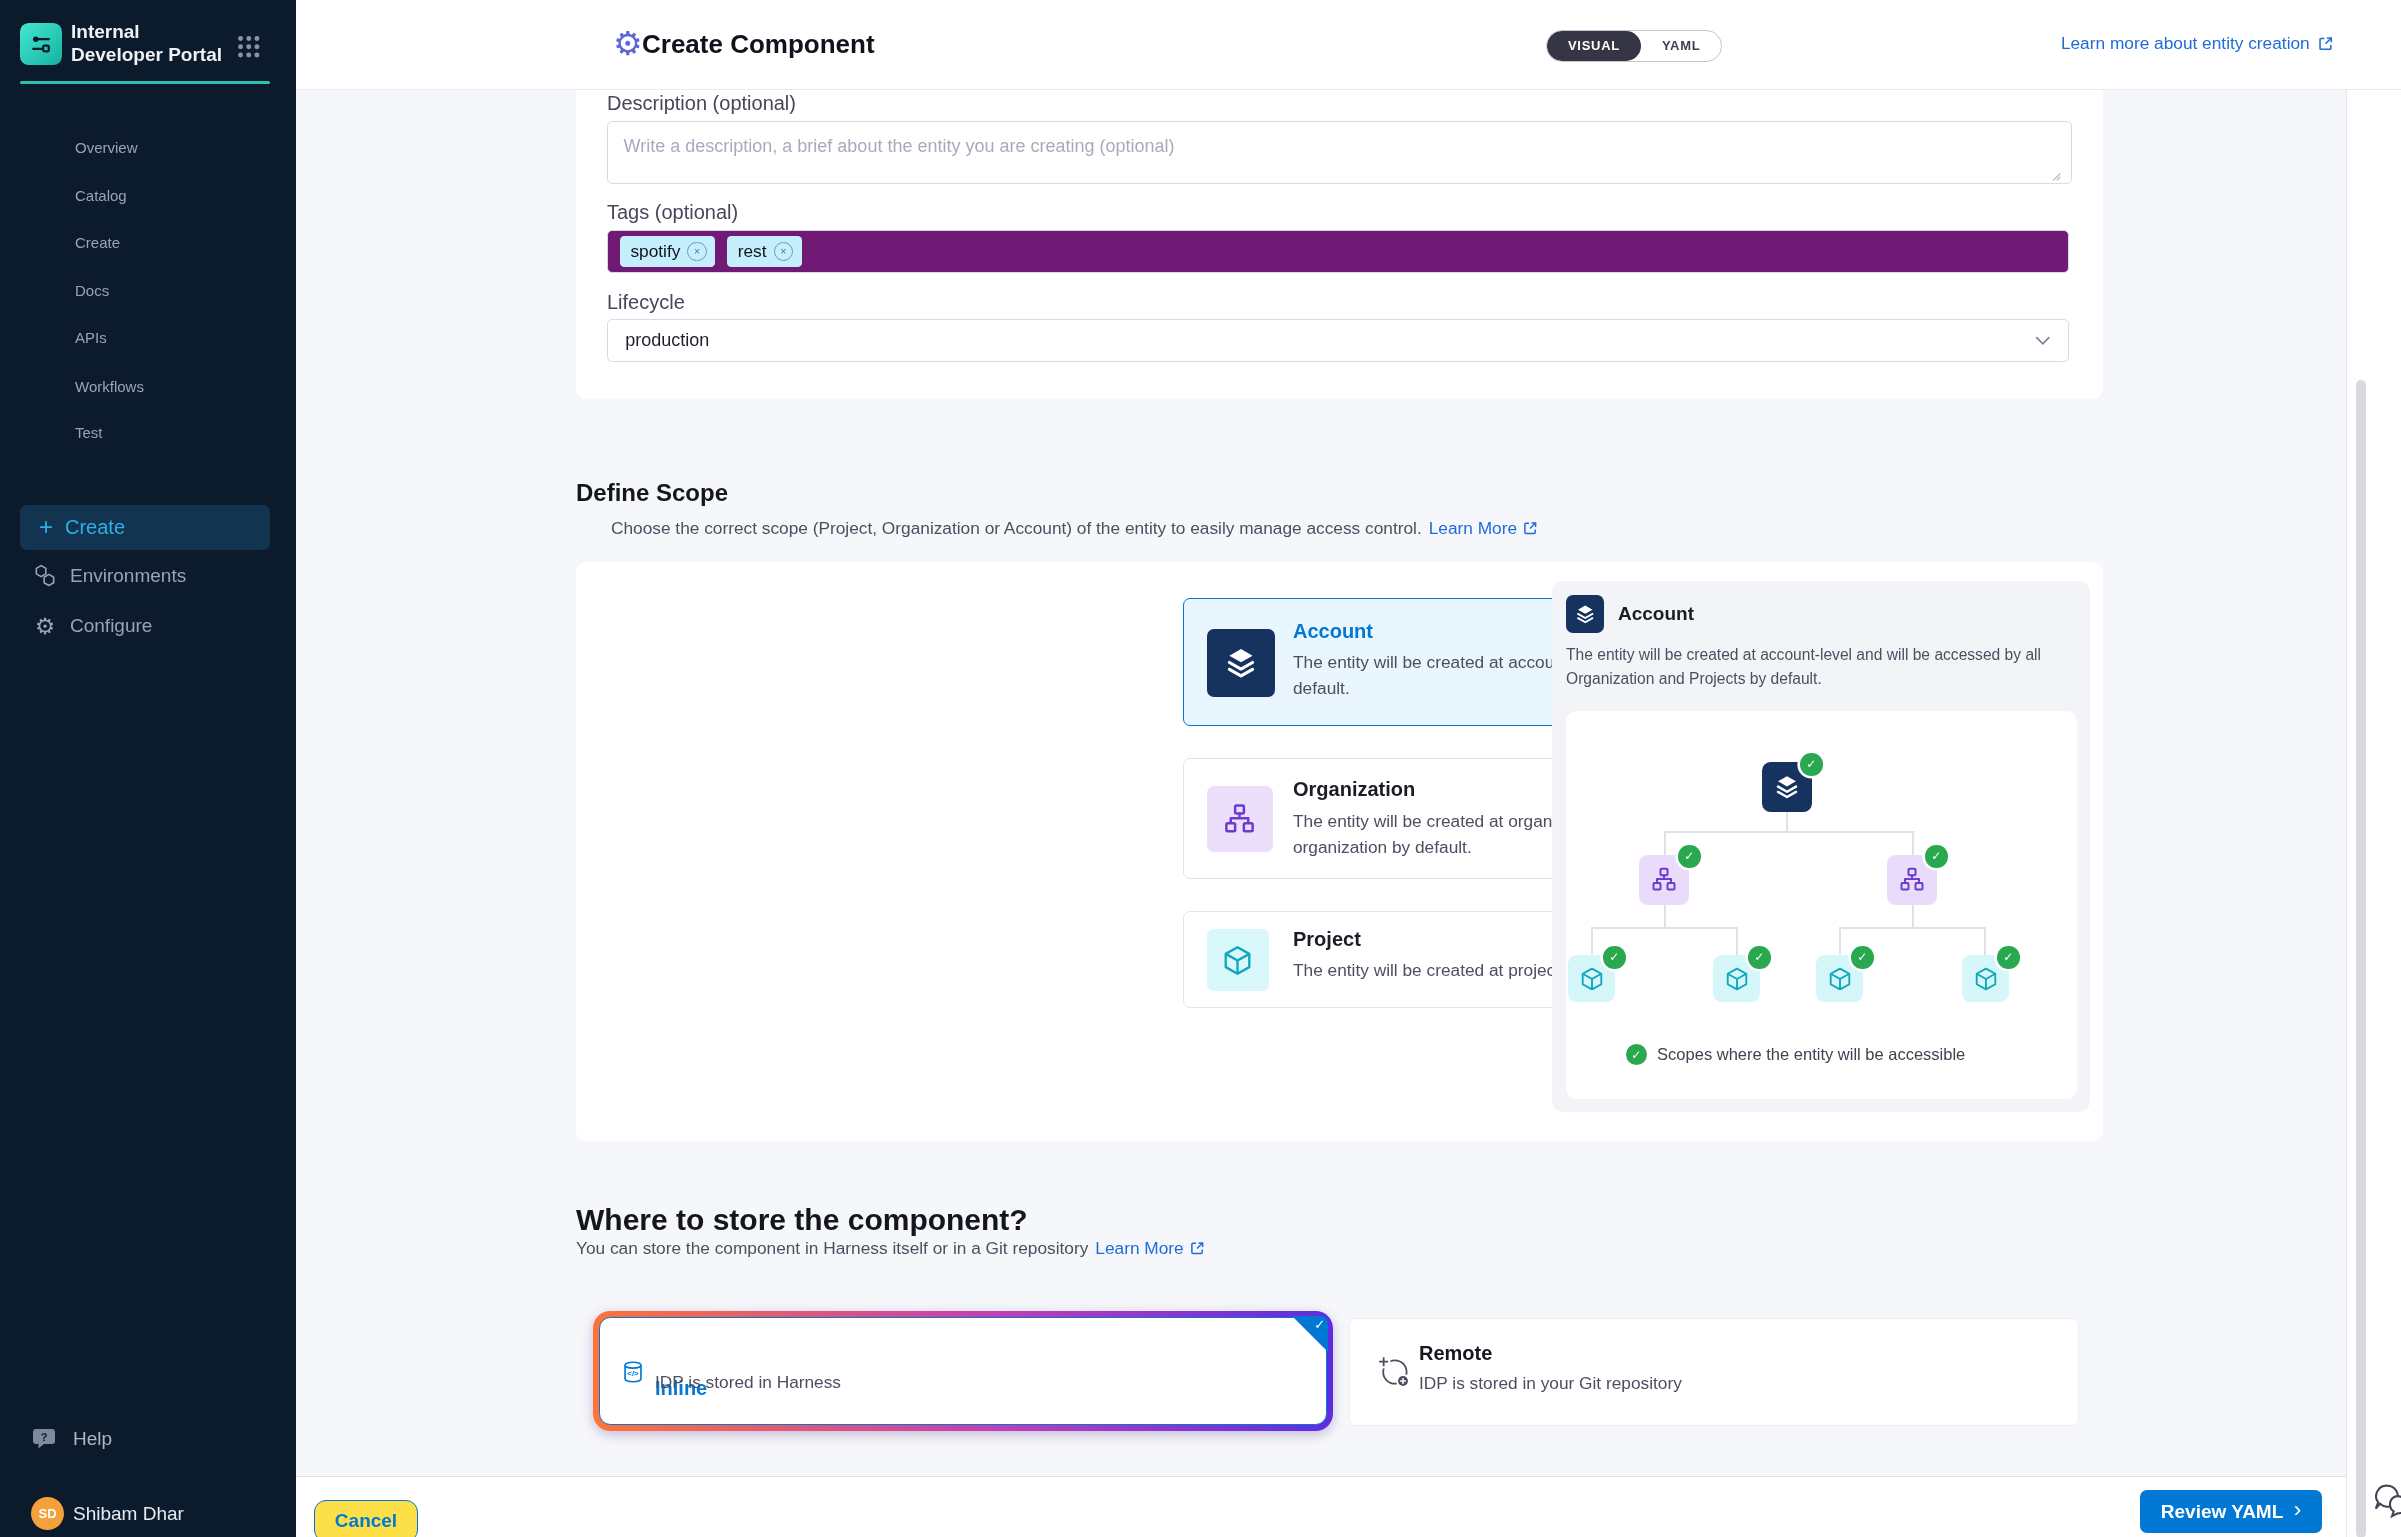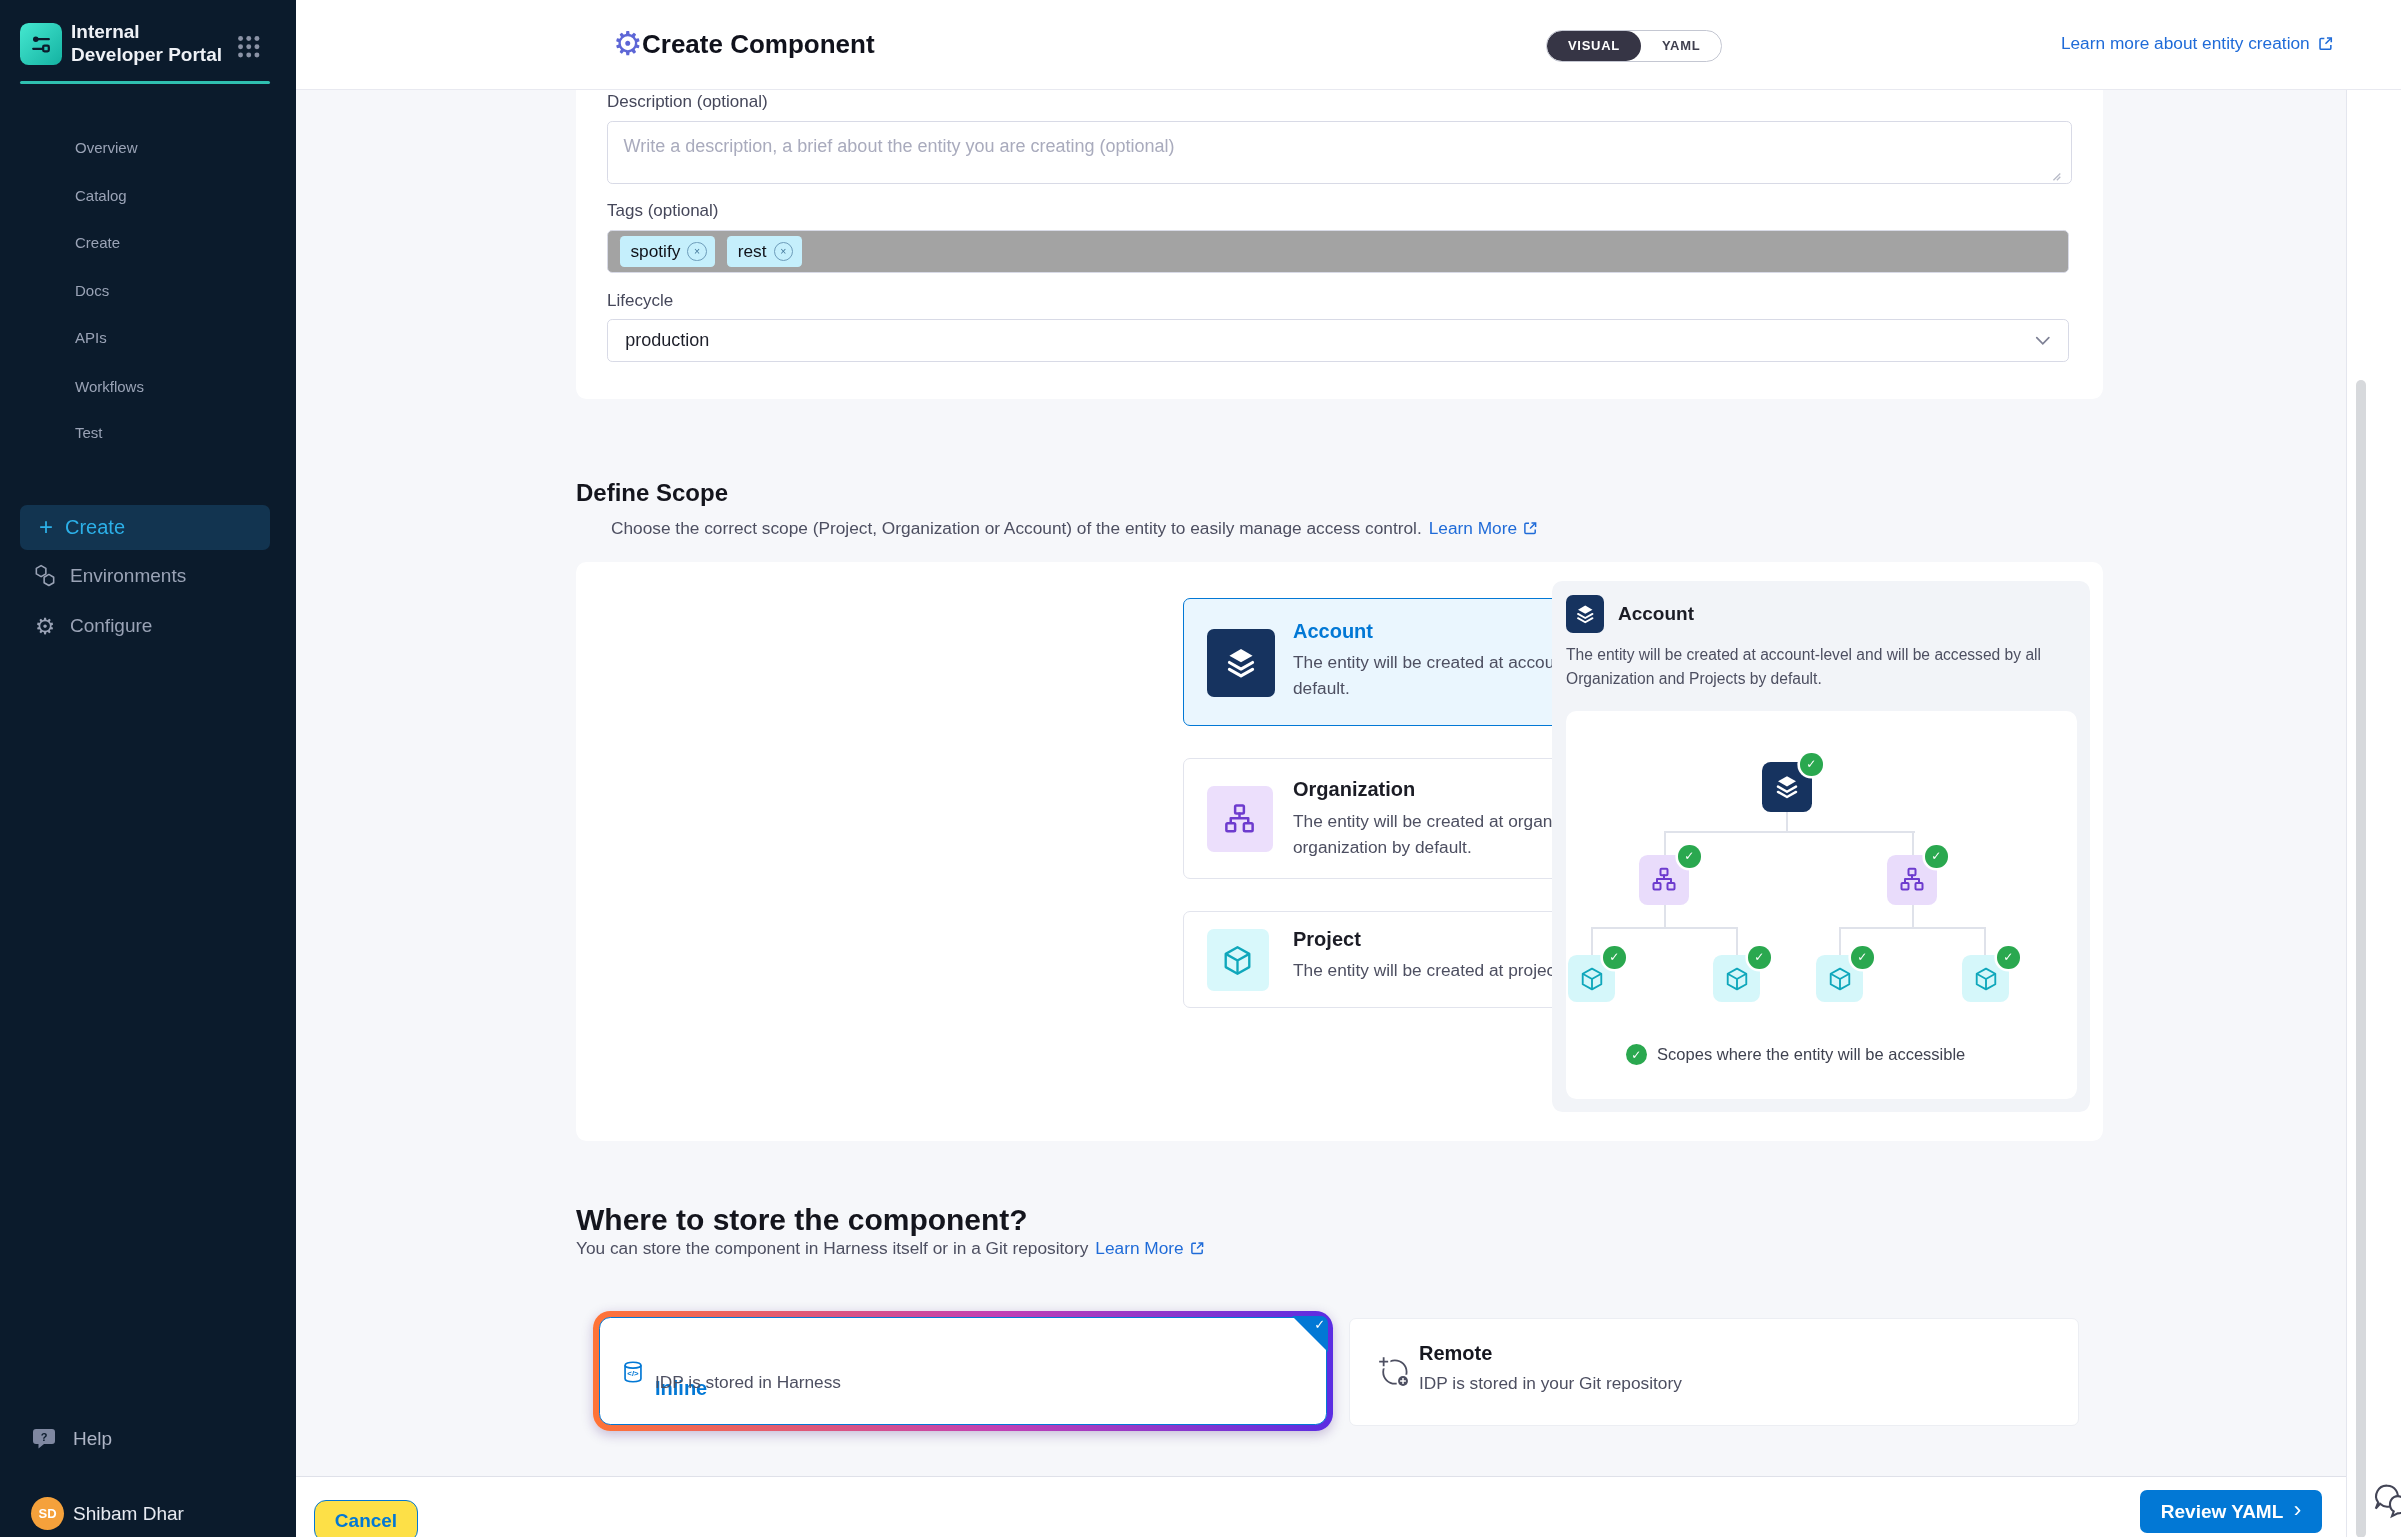--- a/index.html
+++ b/index.html
@@ -42,7 +42,7 @@
   
   .content-bg{position:absolute;left:296px;top:89px;width:2050px;height:1449px;background:#f6f7fa;}
   .form-card{position:absolute;left:576px;top:90px;width:1527px;height:309px;background:#fff;border-radius:0 0 10.4px 10.4px;}
-  .fld-label{position:absolute;left:31px;font-size:17px;color:#45475a;}
+  .fld-label{position:absolute;left:31px;font-size:20px;color:#45475a;}
   textarea.desc{position:absolute;left:31px;top:31px;width:1432px;height:33px;padding:14px 15.6px;border:0.9px solid #d8dae6;border-radius:5.2px;
                 font-family:"Liberation Sans","DejaVu Sans",sans-serif;font-size:18px;color:#2a2c38;resize:none;outline:none;background:#fff;}
   textarea.desc::placeholder{color:#a9abbd;}

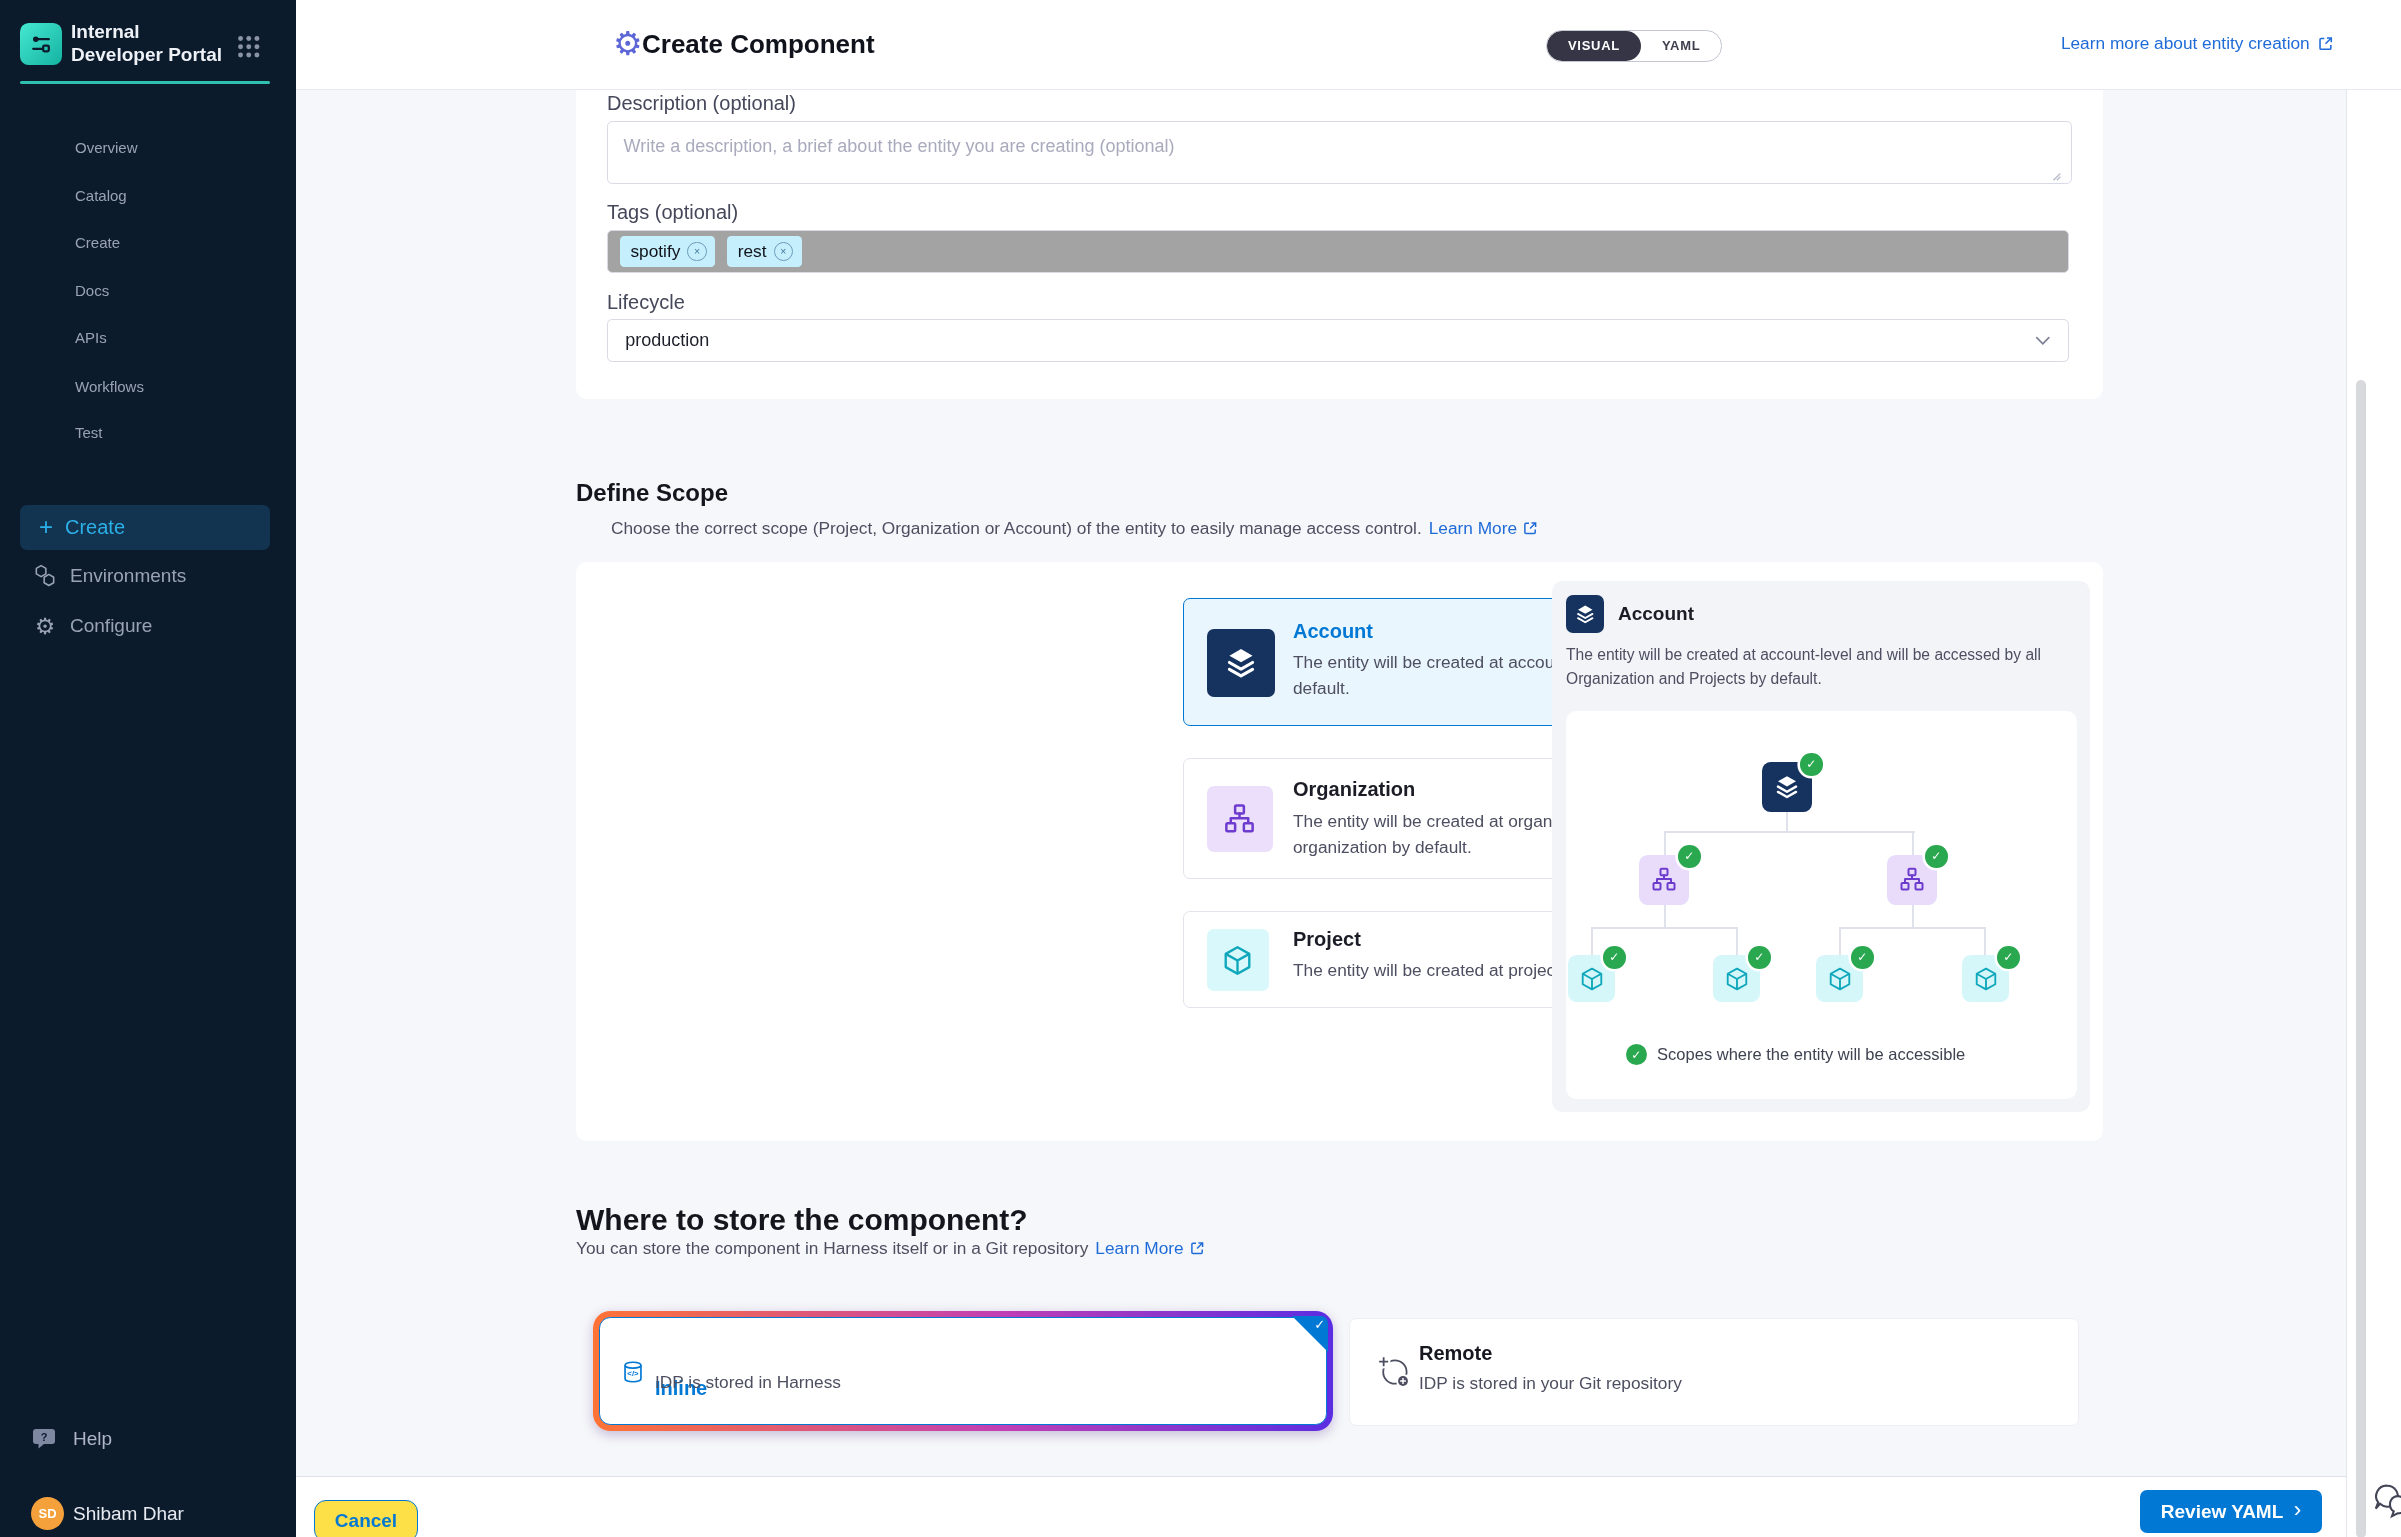--- a/index.html
+++ b/index.html
@@ -47,7 +47,7 @@
                 font-family:"Liberation Sans","DejaVu Sans",sans-serif;font-size:18px;color:#2a2c38;resize:none;outline:none;background:#fff;}
   textarea.desc::placeholder{color:#a9abbd;}
   .resize-glyph{position:absolute;left:1474px;top:80px;pointer-events:none;}
-  .tags-box{position:absolute;left:31px;top:140px;width:1462px;height:43px;border:0.9px solid #d8dae6;border-radius:5.2px;background:#a3a3a3;
+  .tags-box{position:absolute;left:31px;top:140px;width:1462px;height:43px;border:0.9px solid #d8dae6;border-radius:5.2px;background:#701a75;
             display:flex;align-items:center;padding-left:0;box-sizing:border-box;}
   .chip{display:flex;align-items:center;gap:7px;background:#c5effc;border-radius:4.3px;height:31px;padding:0 8.7px 0 10.4px;
         font-size:17.3px;color:#101219;margin-left:12px;}

